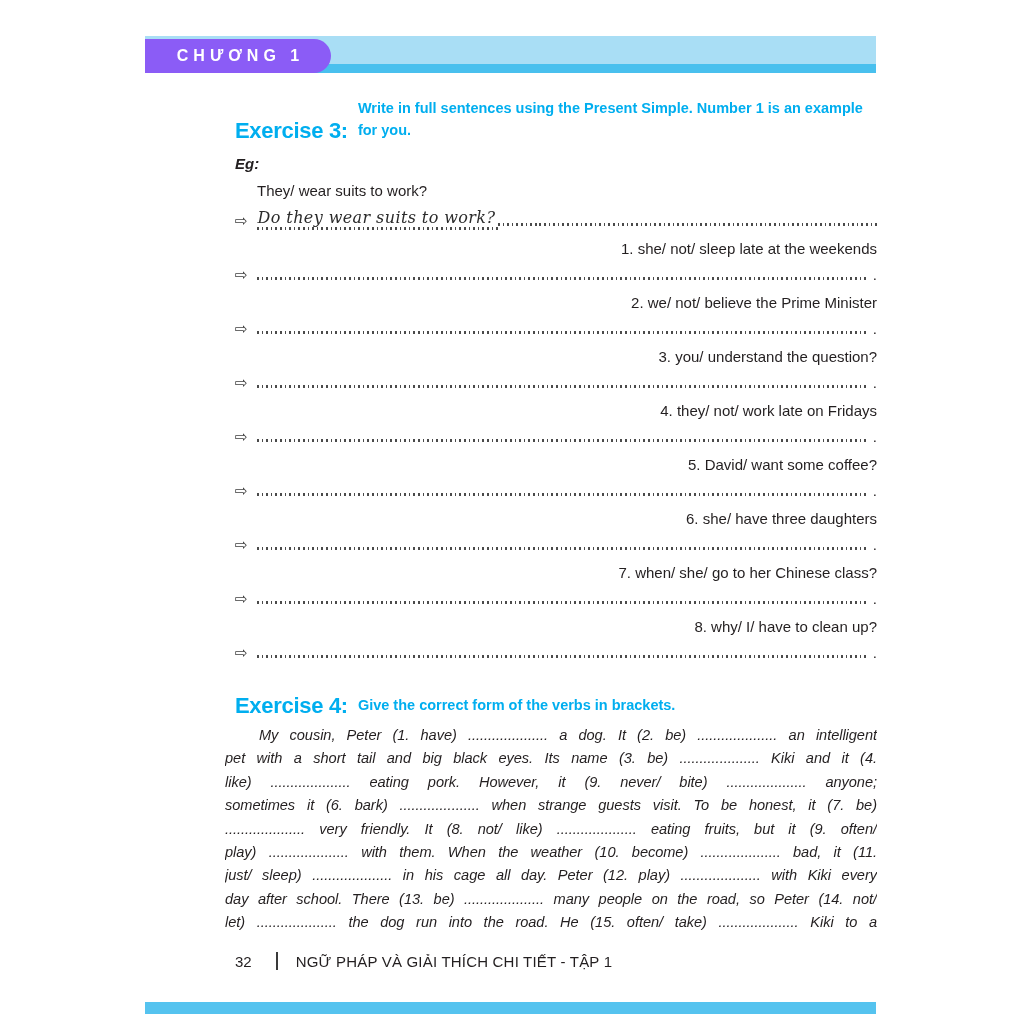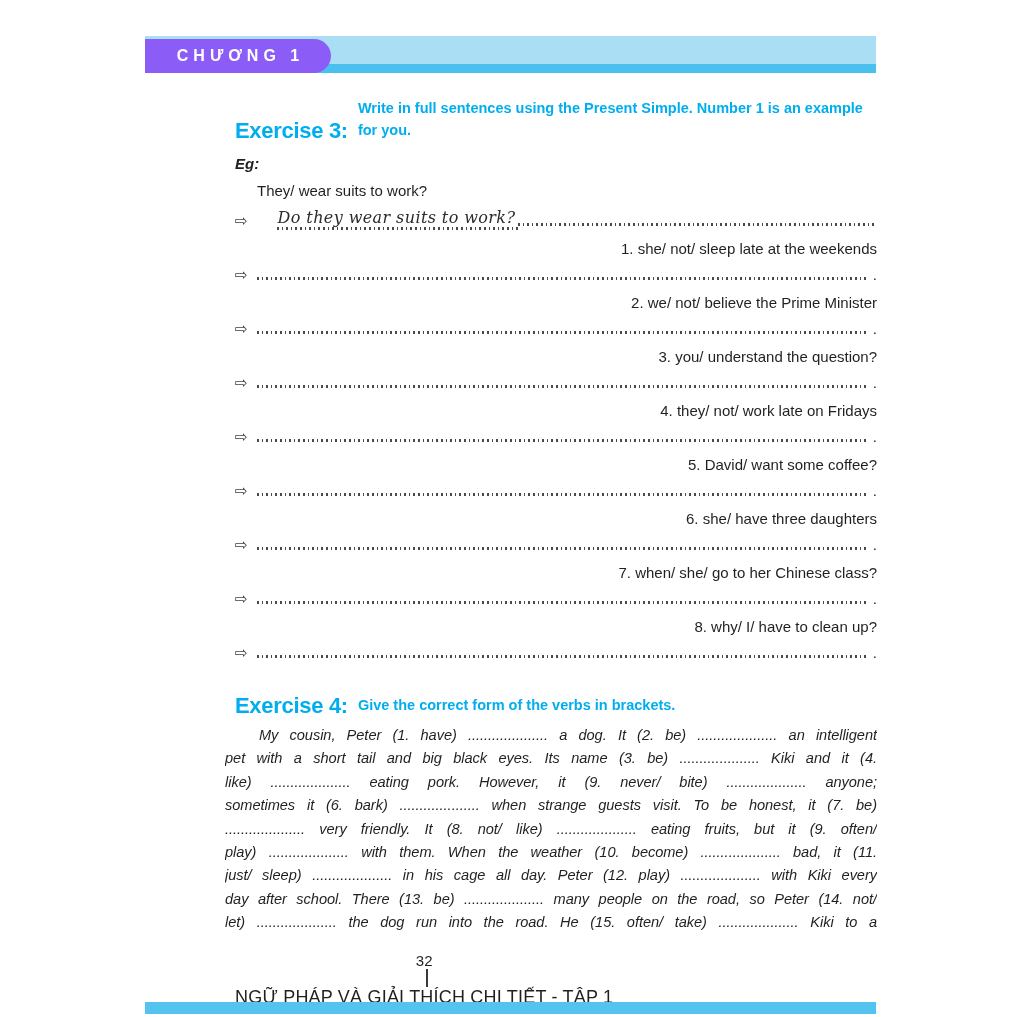--- a/index.html
+++ b/index.html
@@ -30,7 +30,7 @@
   .enddot{margin-left:4px;line-height:18px;}
   .script{font-family:"DejaVu Serif",serif;font-style:italic;font-size:16px;letter-spacing:0.4px;color:#2b2b2b;
           background:repeating-linear-gradient(90deg,#4a4a4a 0 1.7px,transparent 1.7px 4.6px) left bottom/100% 3px no-repeat;
-          padding:0 3px 3px 1px;line-height:19px;margin-left:20px;}
+          padding:0 3px 3px 1px;line-height:19px;}
 
   .item-prompt{margin-top:9px;text-align:right;}
 

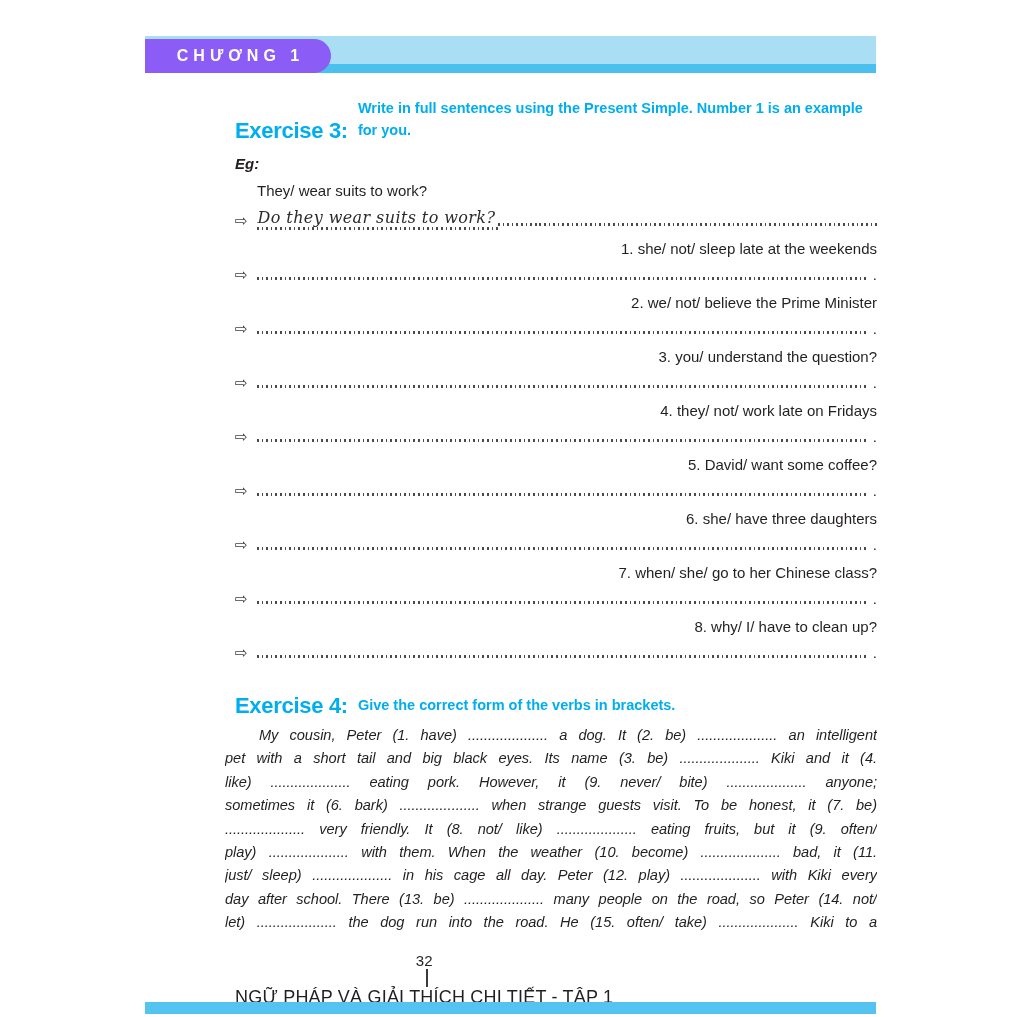--- a/index.html
+++ b/index.html
@@ -41,7 +41,7 @@
   .para .indent{text-indent:34px;}
 
   
-  .footer{position:absolute;left:235px;top:952px;display:flex;align-items:center;flex-direction:column;}
+  .footer{position:absolute;left:235px;top:952px;display:flex;align-items:center;}
   .page-num{font-size:15px;color:#231f20;}
   .foot-sep{width:2px;height:18px;background:#3a3a3a;margin:0 18px 0 24px;}
   .book-title{font-size:18px;color:#231f20;letter-spacing:0.2px;}

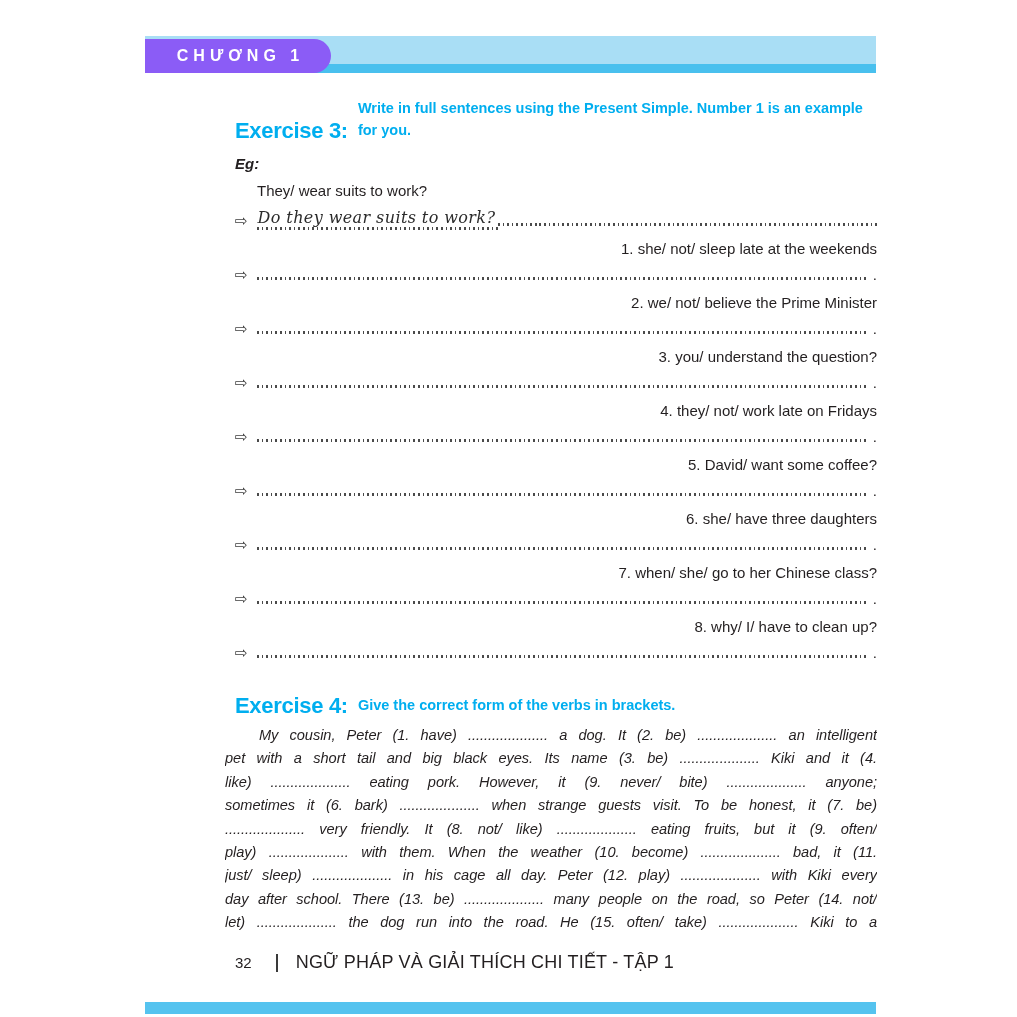--- a/index.html
+++ b/index.html
@@ -44,7 +44,7 @@
   .footer{position:absolute;left:235px;top:952px;display:flex;align-items:center;}
   .page-num{font-size:15px;color:#231f20;}
   .foot-sep{width:2px;height:18px;background:#3a3a3a;margin:0 18px 0 24px;}
-  .book-title{font-size:18px;color:#231f20;letter-spacing:0.2px;}
+  .book-title{font-size:15px;color:#231f20;letter-spacing:0.2px;}
 
   .bottom-bar{position:absolute;left:145px;top:1002px;width:731px;height:12px;background:#55c3ef;}
 </style>

